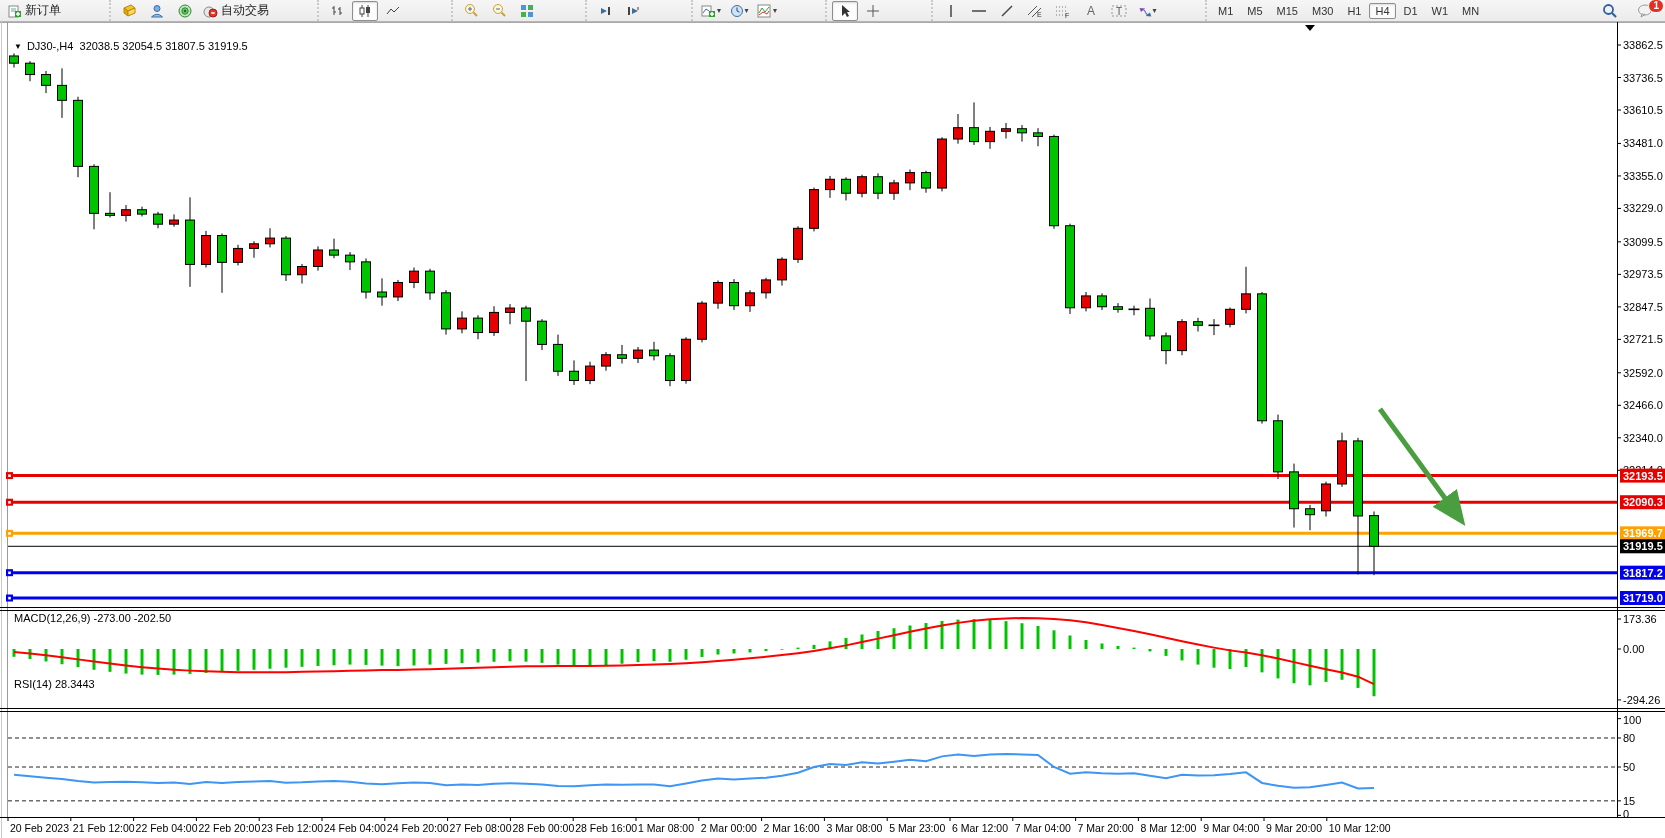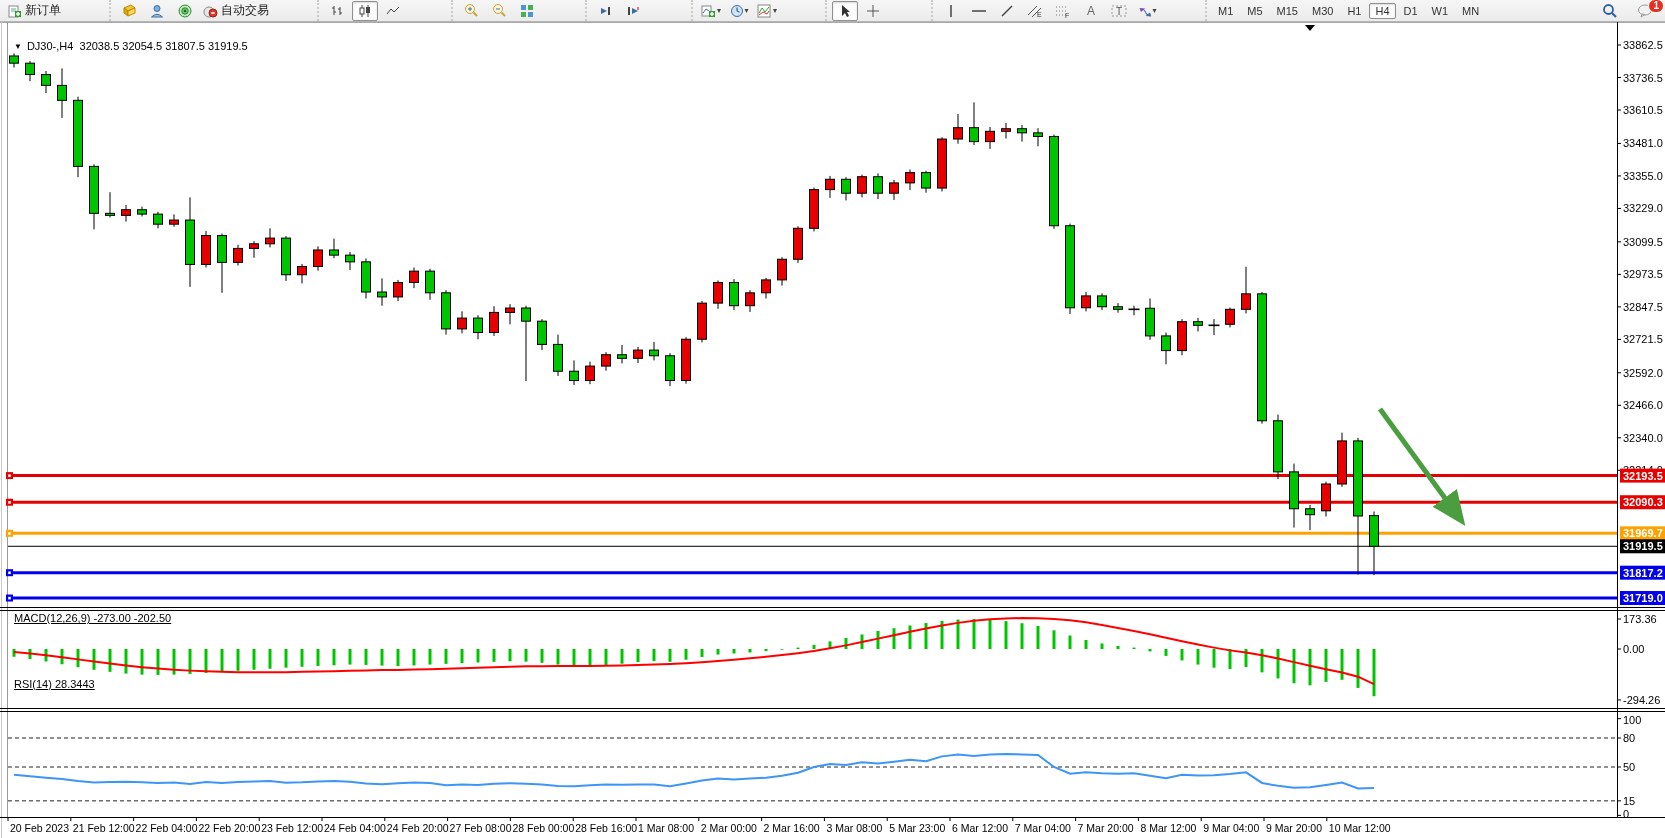--- a/index.html
+++ b/index.html
@@ -26,7 +26,7 @@
   #chart-svg{position:absolute;top:0;left:0;}
   #symbol-header{position:absolute;top:18px;left:8px;font-size:11px;color:#000;white-space:nowrap;z-index:5;margin-left:6px;}
   #symbol-header .tri{font-size:8px;margin-right:5px;vertical-align:1px;}
-  .pane-label{position:absolute;left:14px;font-size:11px;color:#000;z-index:5;white-space:nowrap;text-decoration:underline;}
+  .pane-label{position:absolute;left:14px;font-size:11px;color:#000;z-index:5;white-space:nowrap;}
   text{font-family:"Liberation Sans",sans-serif;}
 </style>
 </head>

